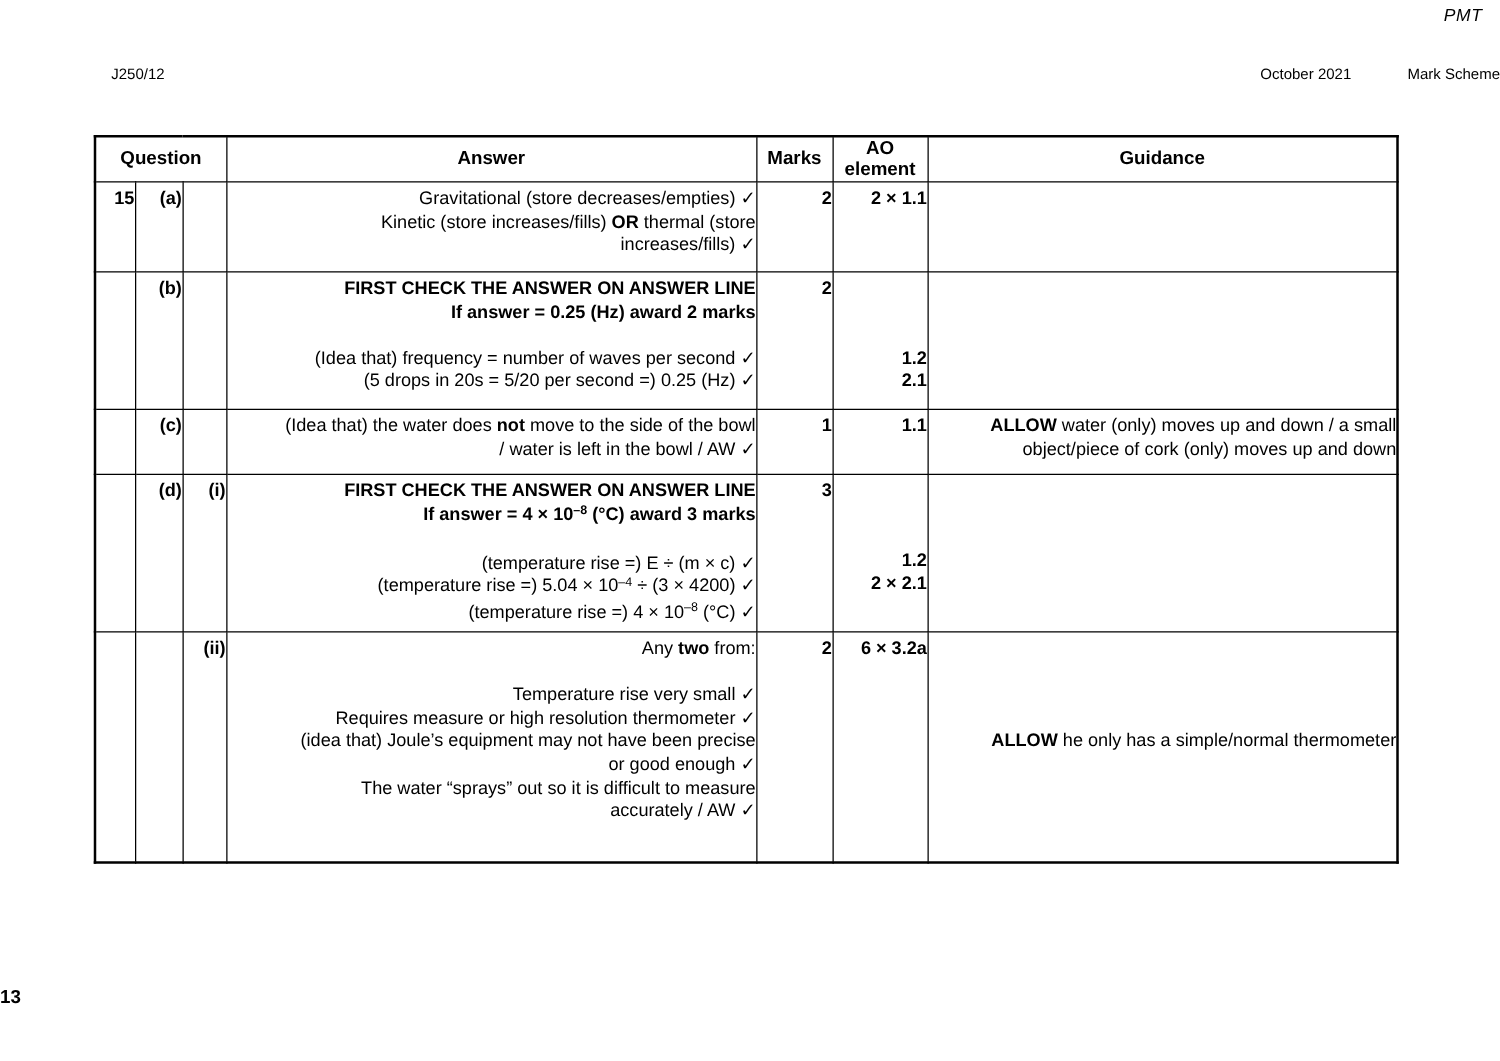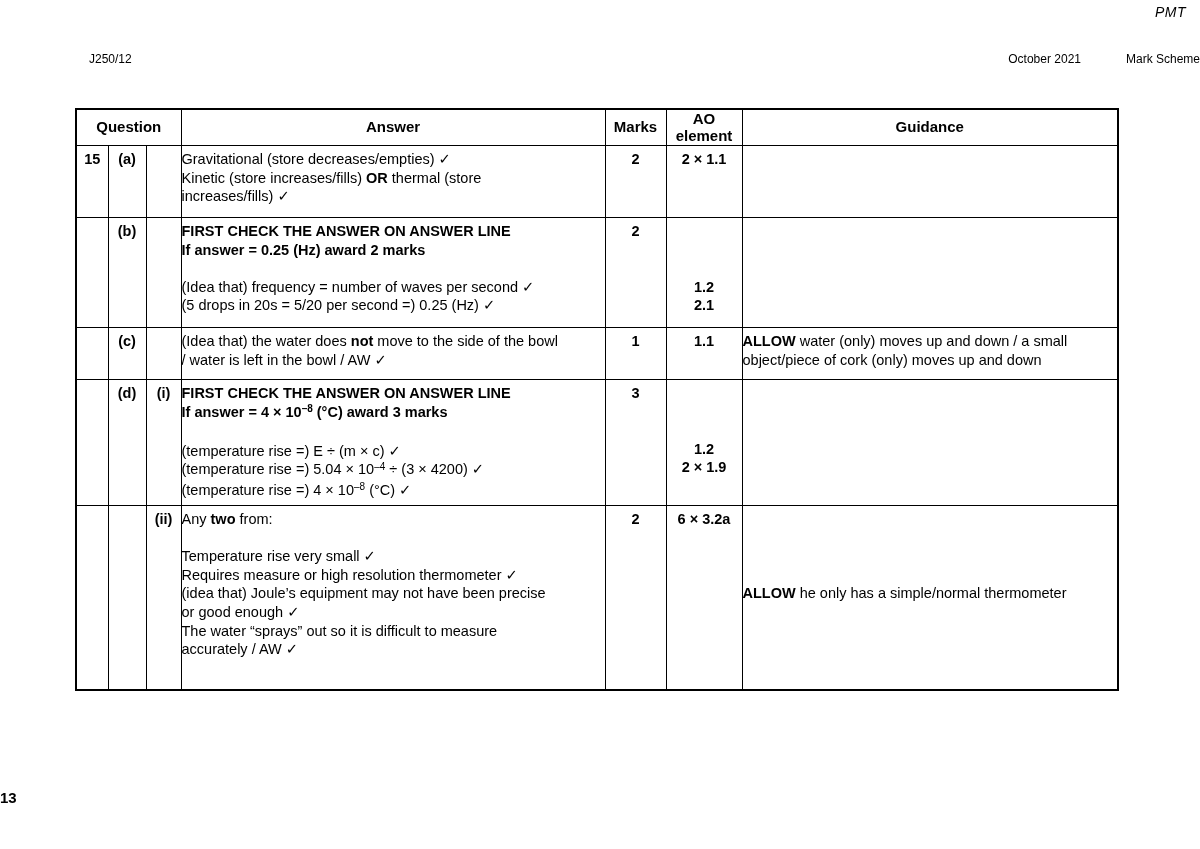--- a/index.html
+++ b/index.html
@@ -51,6 +51,7 @@
     padding: 0;
     vertical-align: top;
     overflow: hidden;
+    text-align: right;
   }
   .ms-table thead th {
     height: 32px;

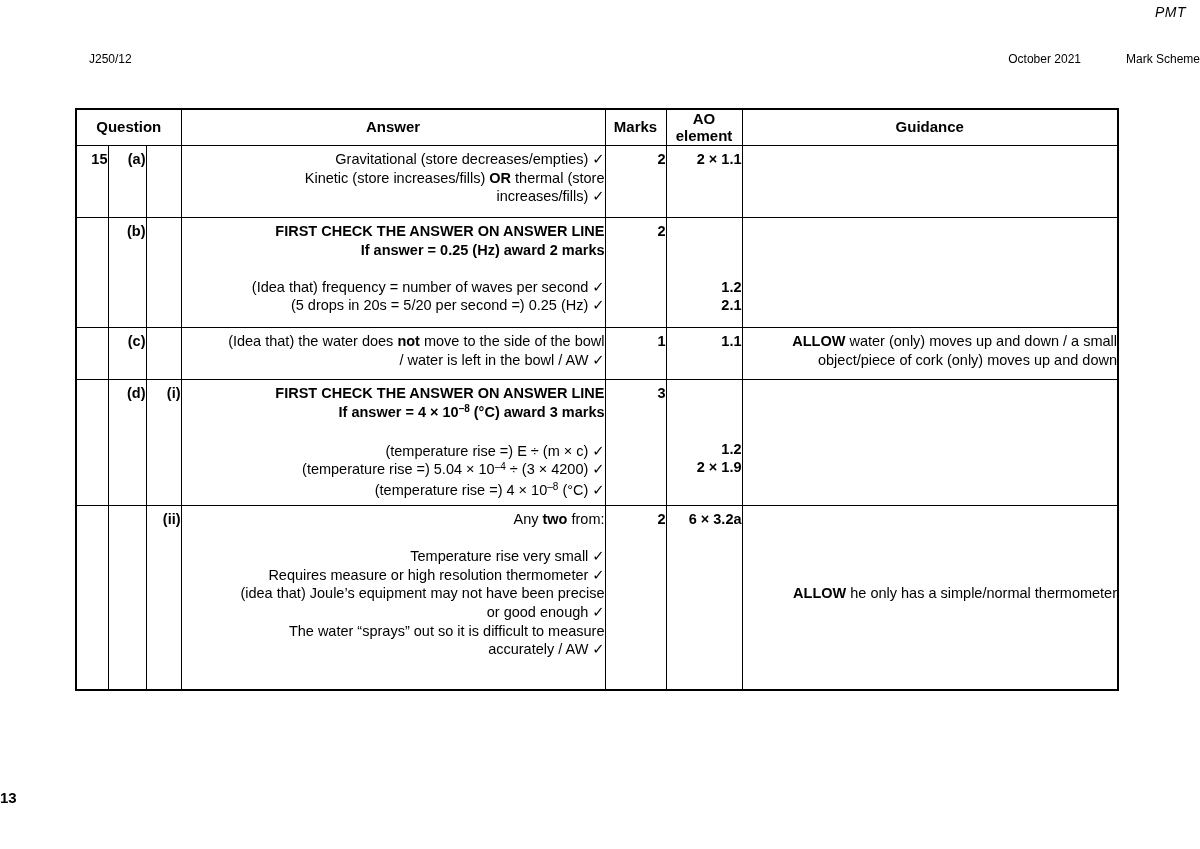--- a/index.html
+++ b/index.html
@@ -231,7 +231,7 @@
           <div class="line">&nbsp;</div>
           <div class="line">&nbsp;</div>
           <div class="line"><span>1.2</span></div>
-          <div class="line"><span>2 × 1.9</span></div>
+          <div class="line"><span>2 × 2.1</span></div>
         </td>
         <td class="guidance-cell"></td>
       </tr>

